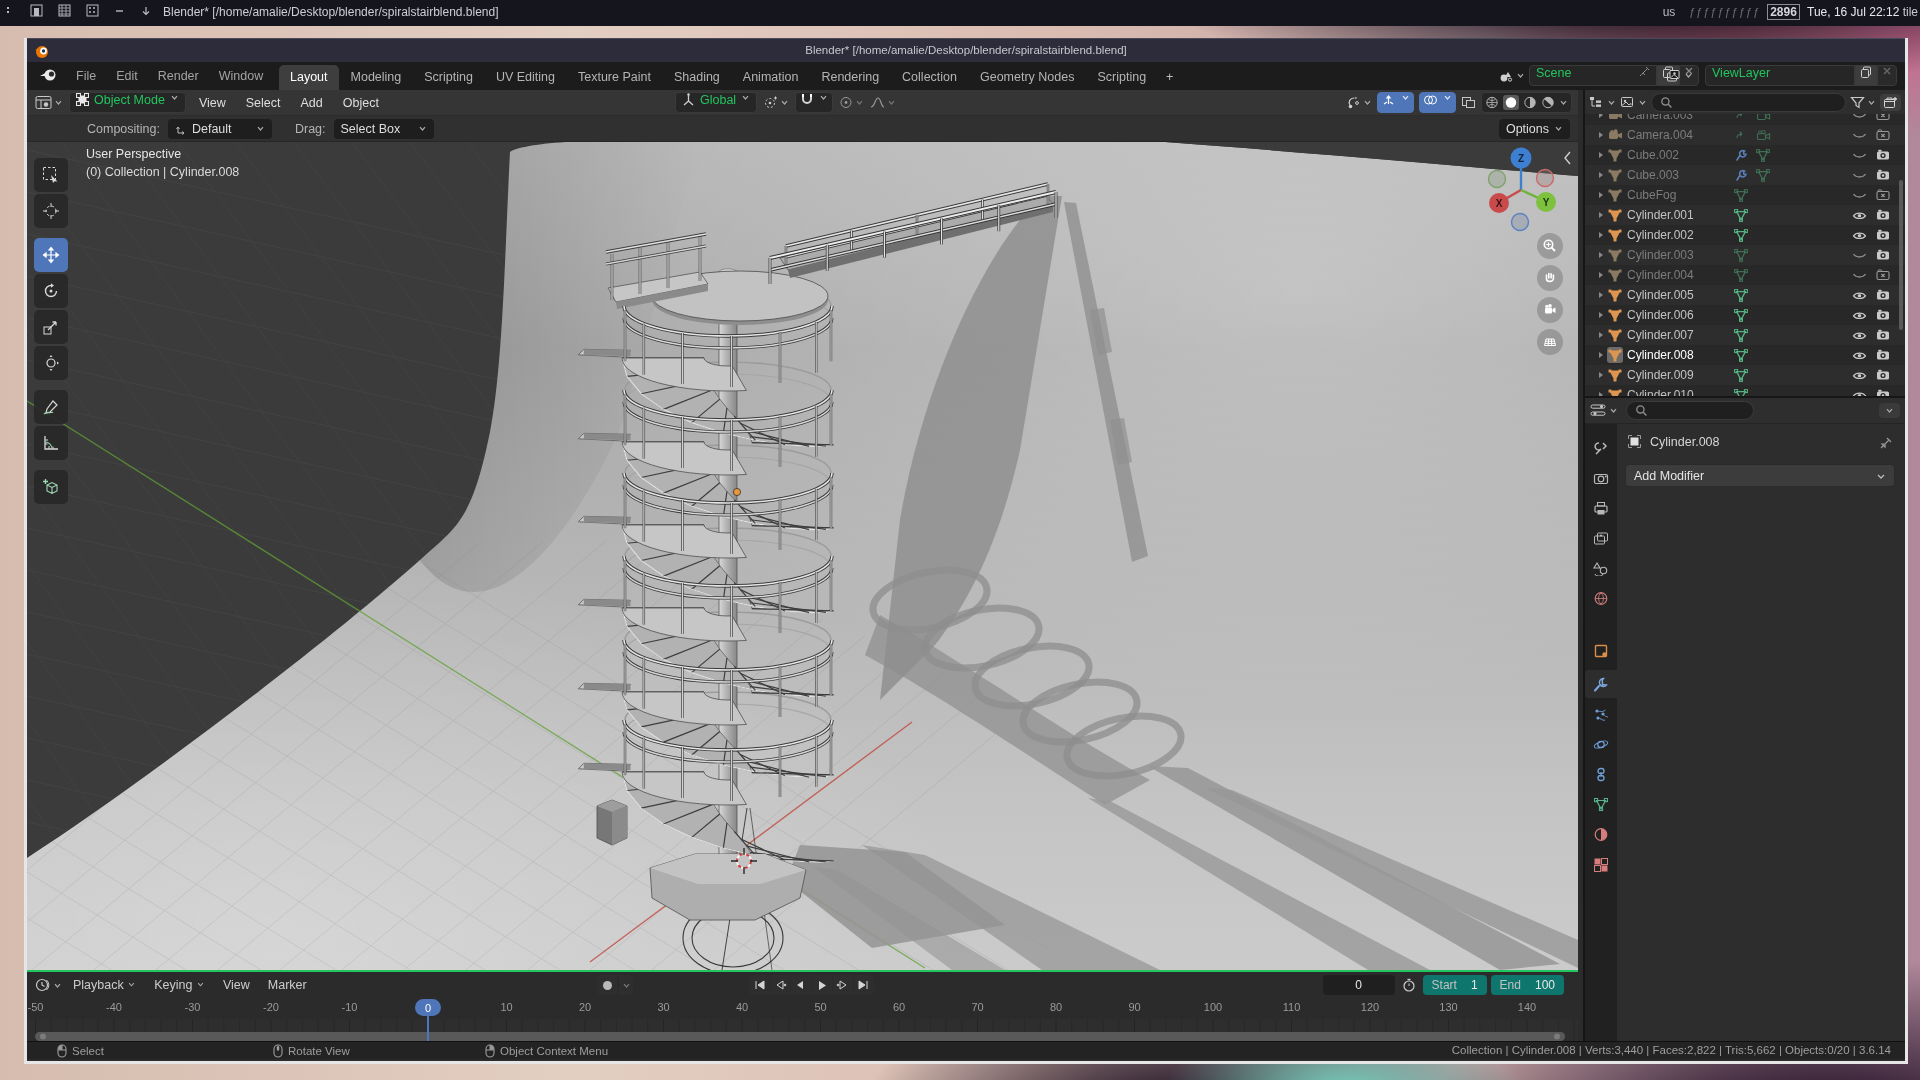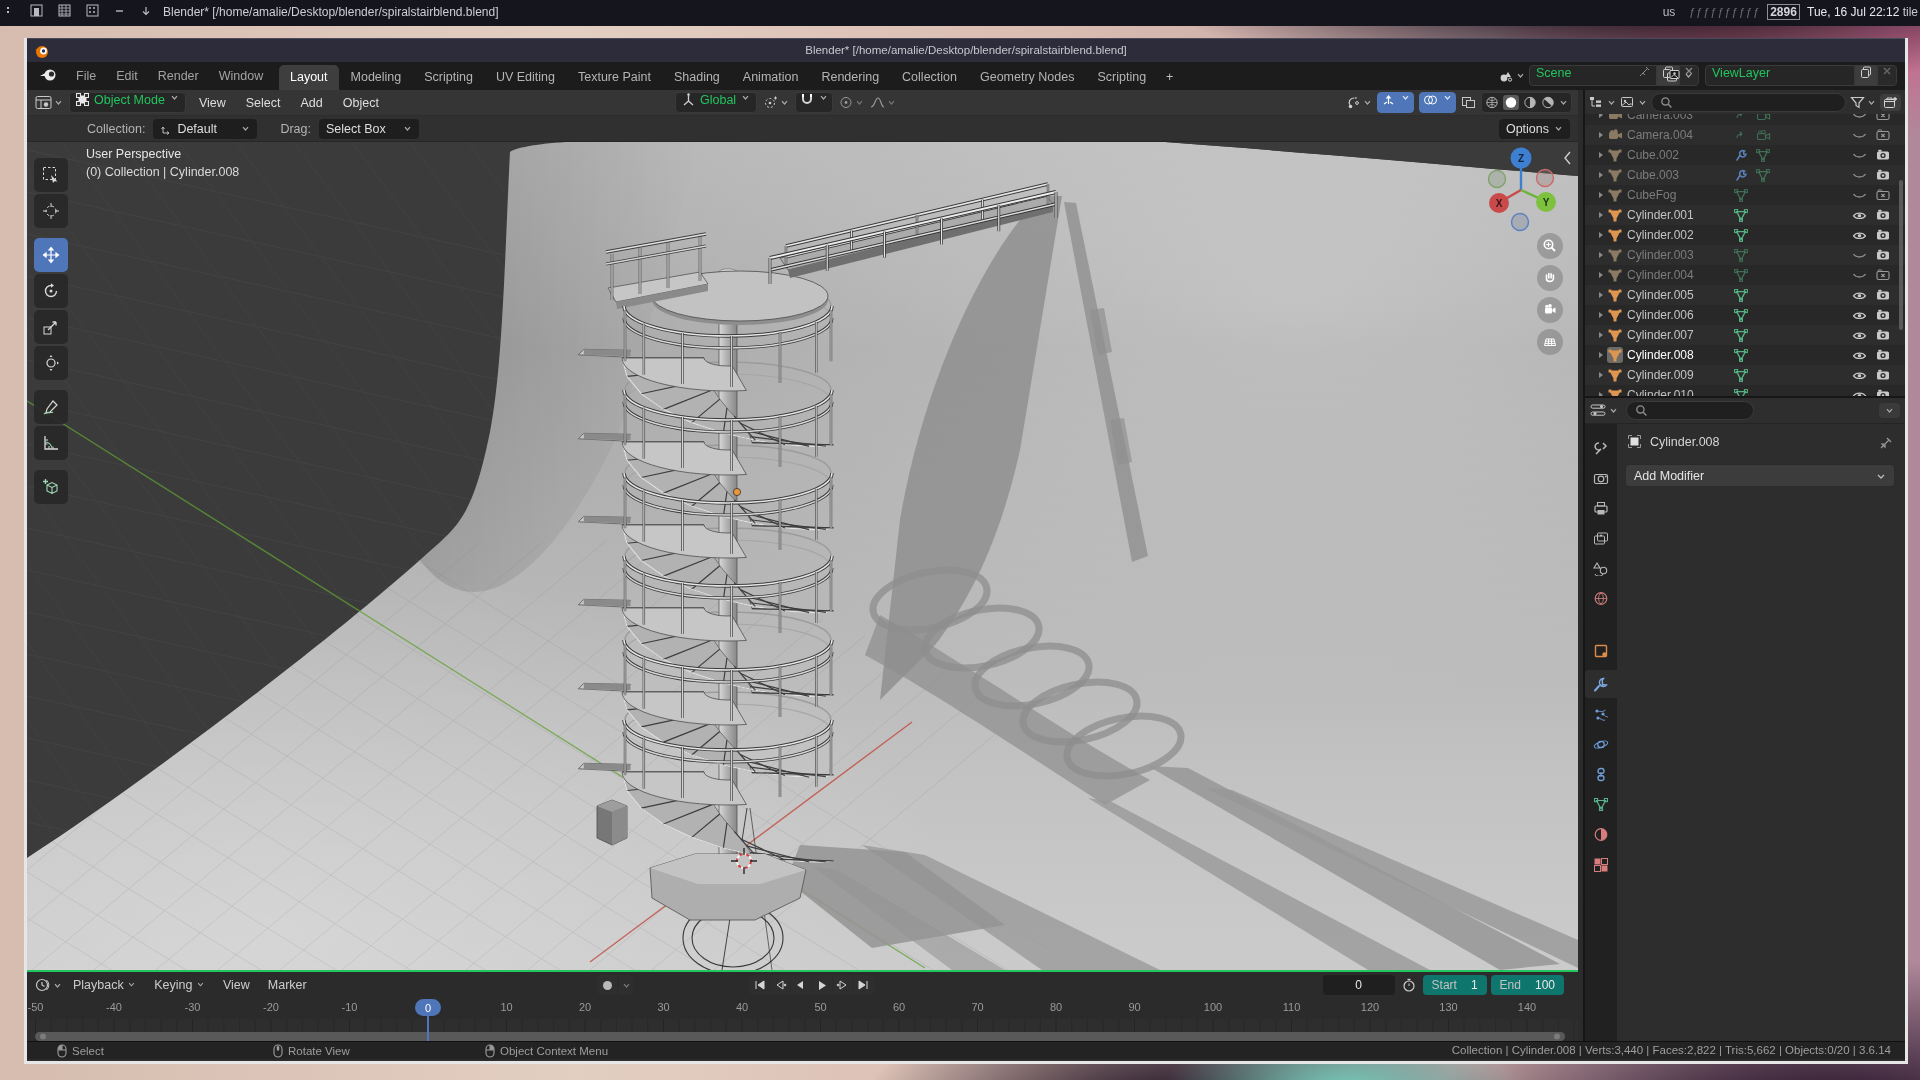--- a/index.html
+++ b/index.html
@@ -392,7 +392,7 @@
     </span>
       </div>
     <div id="vptools">
-    <span style="margin-left:60px">Collection:</span>
+    <span style="margin-left:60px">Compositing:</span>
     <span class="darkfield" style="margin-left:8px;width:104px">
           <svg width="12" height="12" viewBox="0 0 12 12" style="display:block">
             <path d="M3 10 L3 4 M3 4 l-1.5 2 M3 4 l1.5 2 M3 10 l6 0 M9 10 l-2 -1.5 M9 10 l-2 1.5" stroke="#bbb" fill="none"></path>

